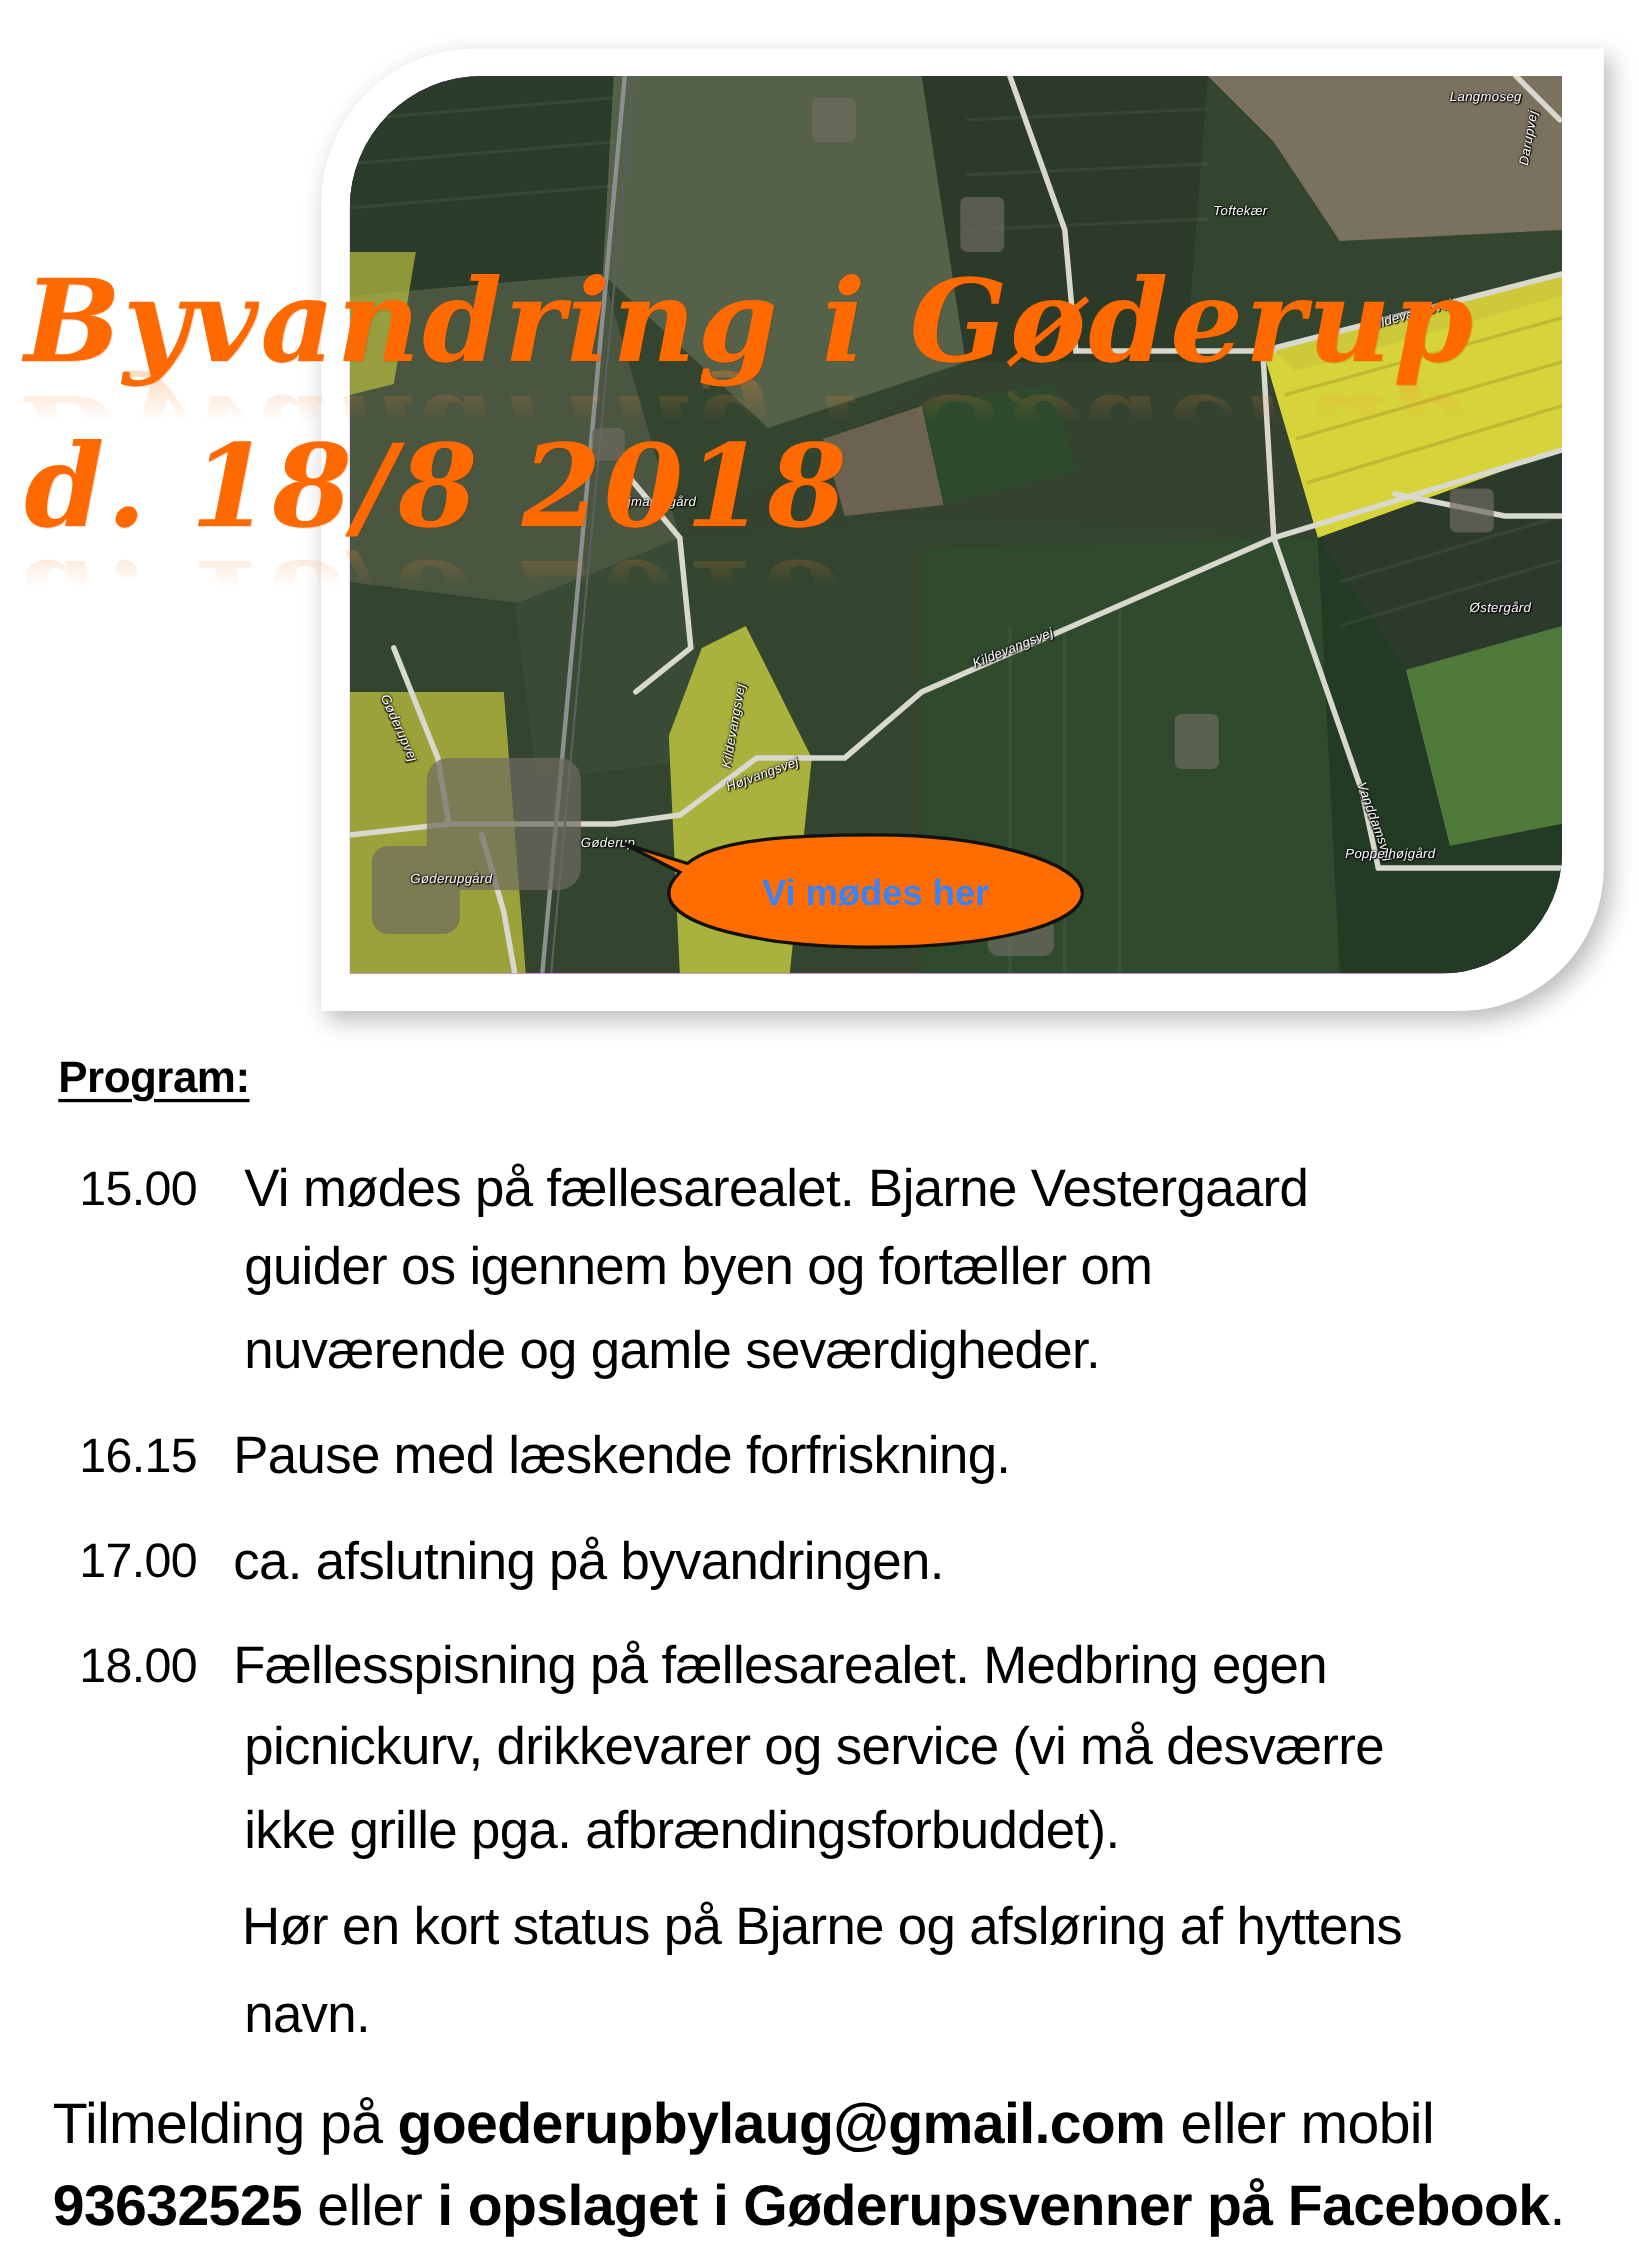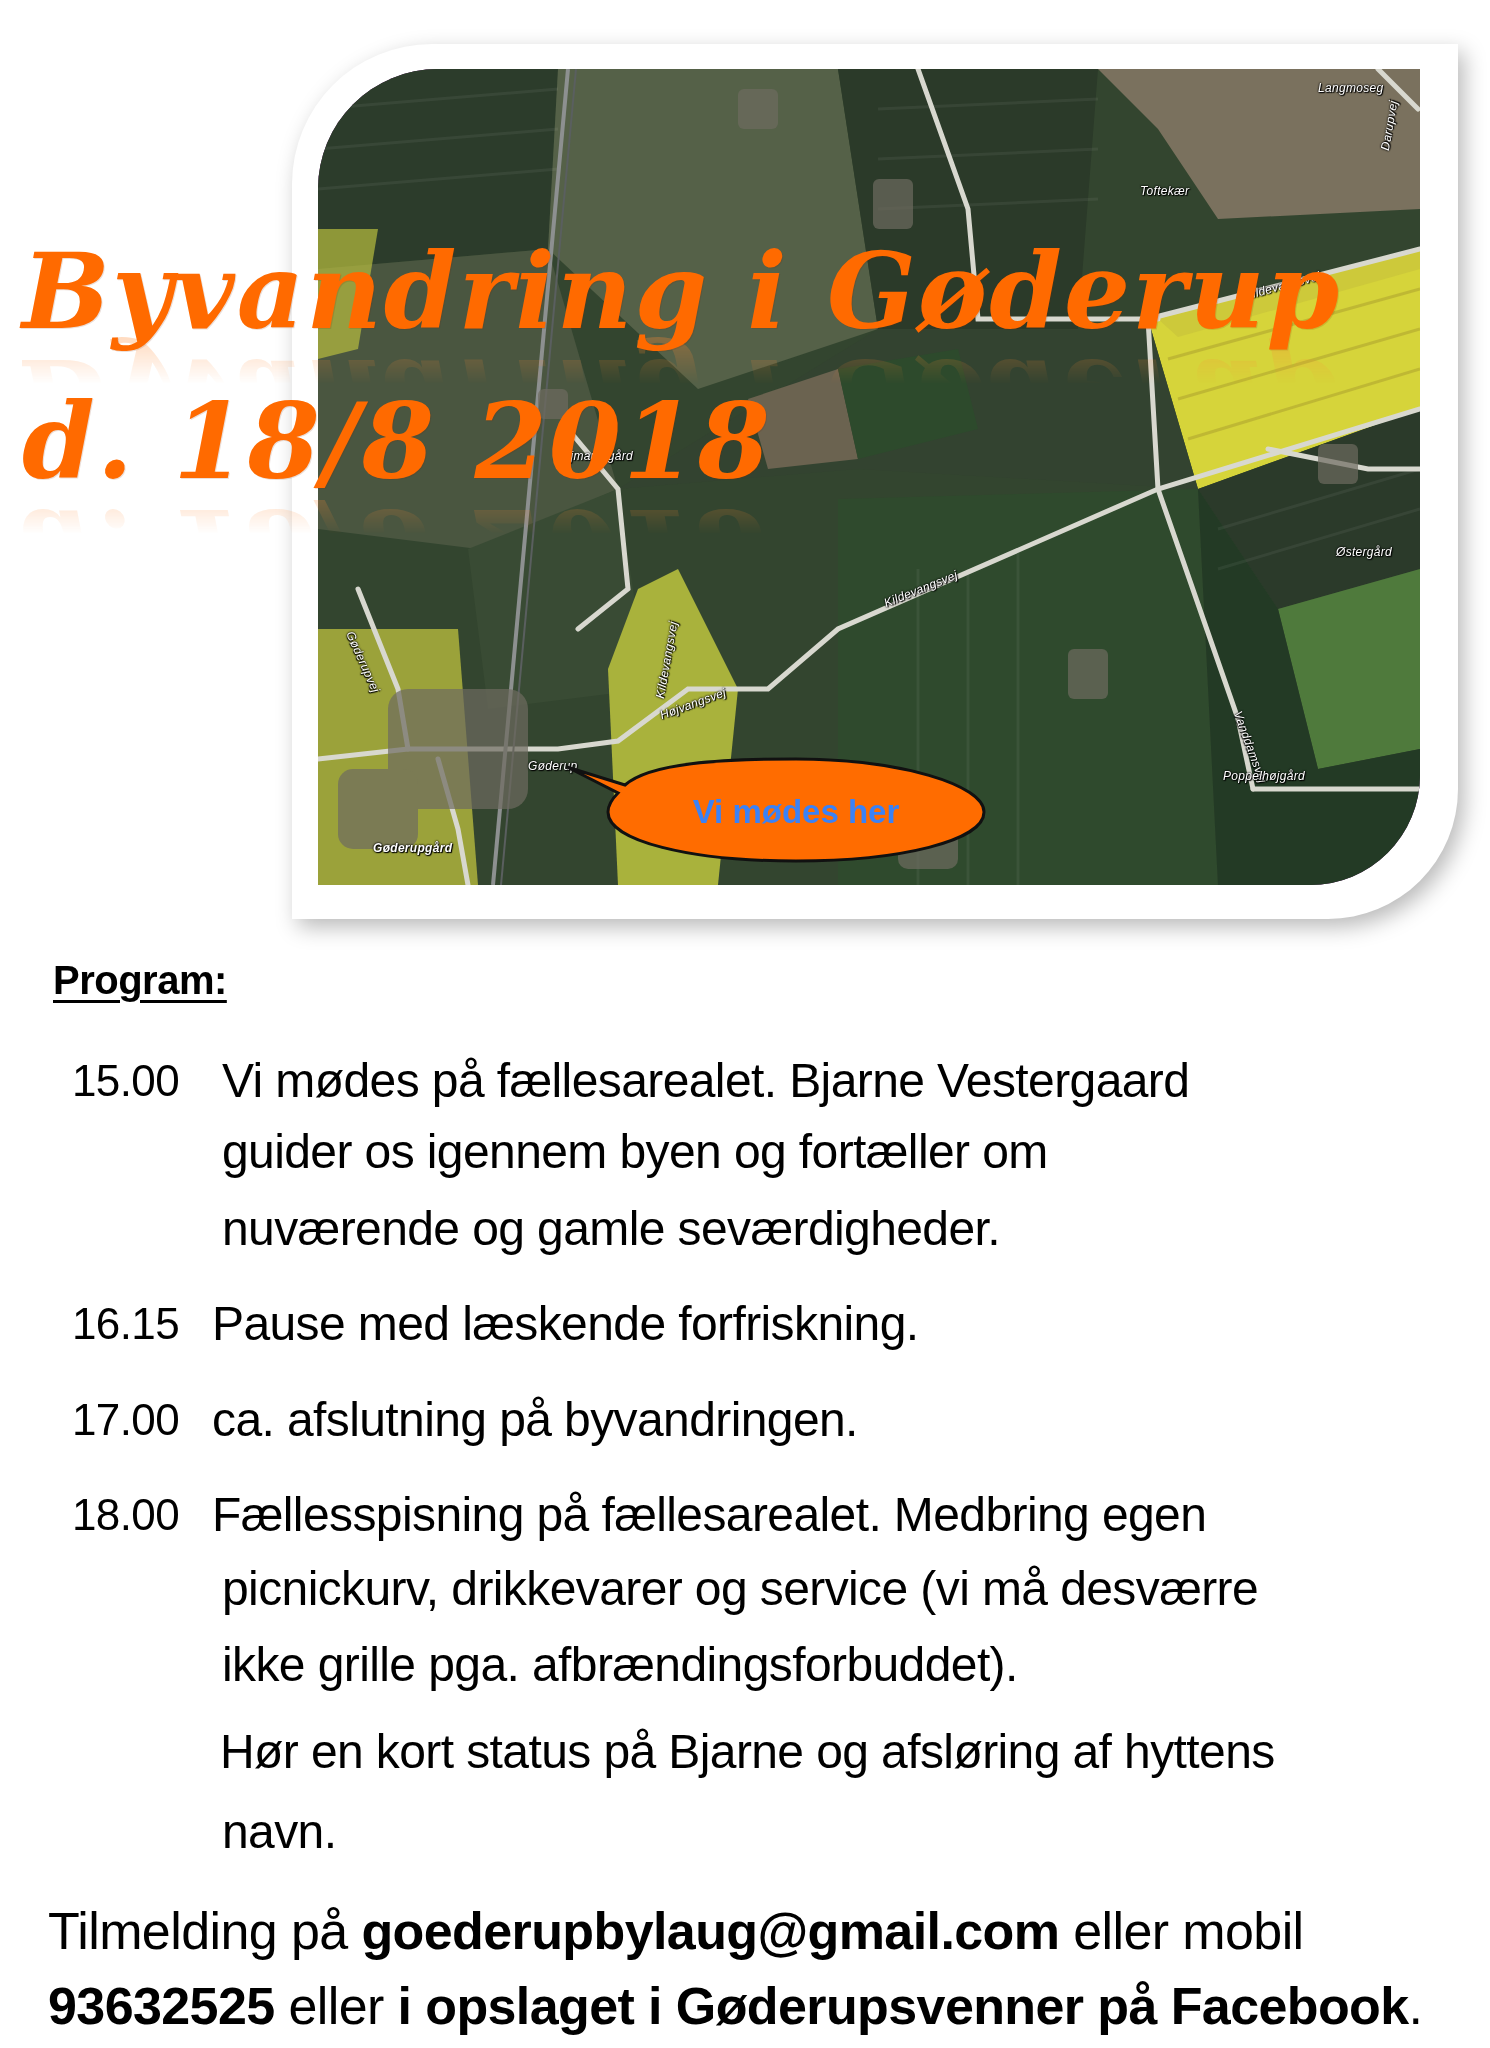--- a/index.html
+++ b/index.html
@@ -116,7 +116,7 @@
 
   <span class="maplabel" style="left:1000px; top:12px;">Langmoseg</span>
   <span class="maplabel" style="left:1060px; top:80px; transform:rotate(-80deg); transform-origin:0 0;">Darupvej</span>
-  <span class="maplabel" style="left:822px; top:115px;">Toftekær</span>
+  <span class="maplabel" style="left:785px; top:115px;">Toftekær</span>
   <span class="maplabel" style="left:925px; top:220px; transform:rotate(-15deg); transform-origin:0 0;">Kildevangsvej</span>
   <span class="maplabel" style="left:236px; top:380px;">Højmarksgård</span>
   <span class="maplabel" style="left:1018px; top:476px;">Østergård</span>

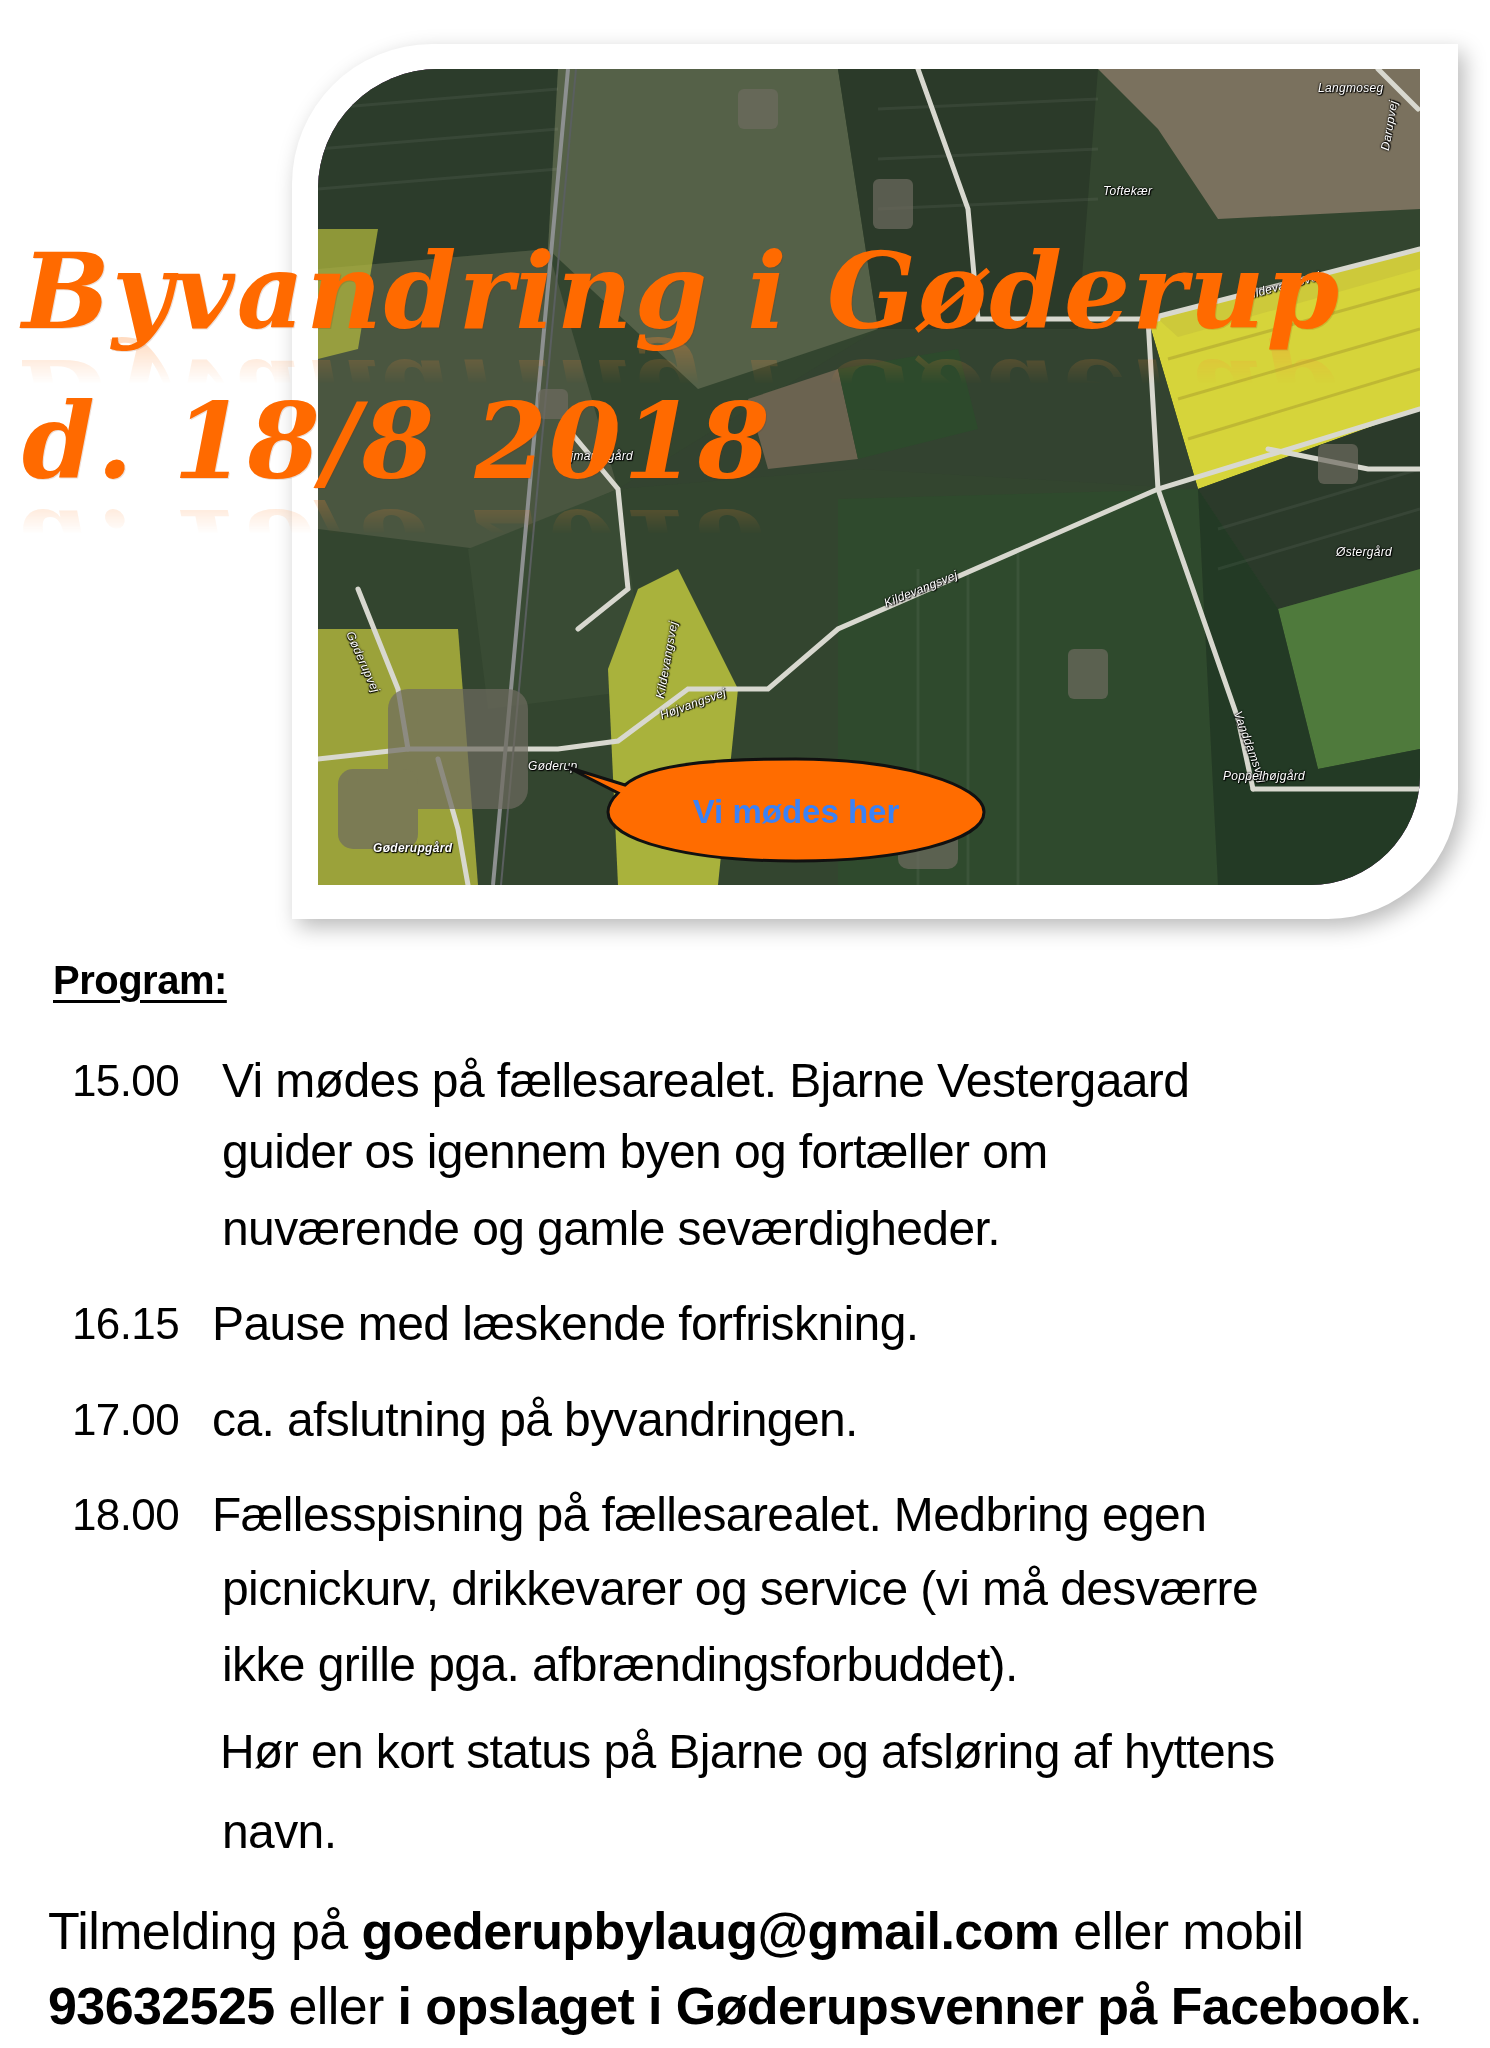--- a/index.html
+++ b/index.html
@@ -125,7 +125,7 @@
   <span class="maplabel" style="left:340px; top:640px; transform:rotate(-20deg); transform-origin:0 0;">Højvangsvej</span>
   <span class="maplabel" style="left:38px; top:560px; transform:rotate(66deg); transform-origin:0 0;">Gøderupvej</span>
   <span class="maplabel" style="left:210px; top:690px; font-size:12px;">Gøderup</span>
-  <span class="maplabel" style="left:55px; top:772px;font-weight:bold;">Gøderupgård</span>
+  <span class="maplabel" style="left:55px; top:723px;">Gøderupgård</span>
   <span class="maplabel" style="left:926px; top:640px; transform:rotate(70deg); transform-origin:0 0;">Vanddamsvej</span>
   <span class="maplabel" style="left:905px; top:700px;">Poppelhøjgård</span>
 </div>

